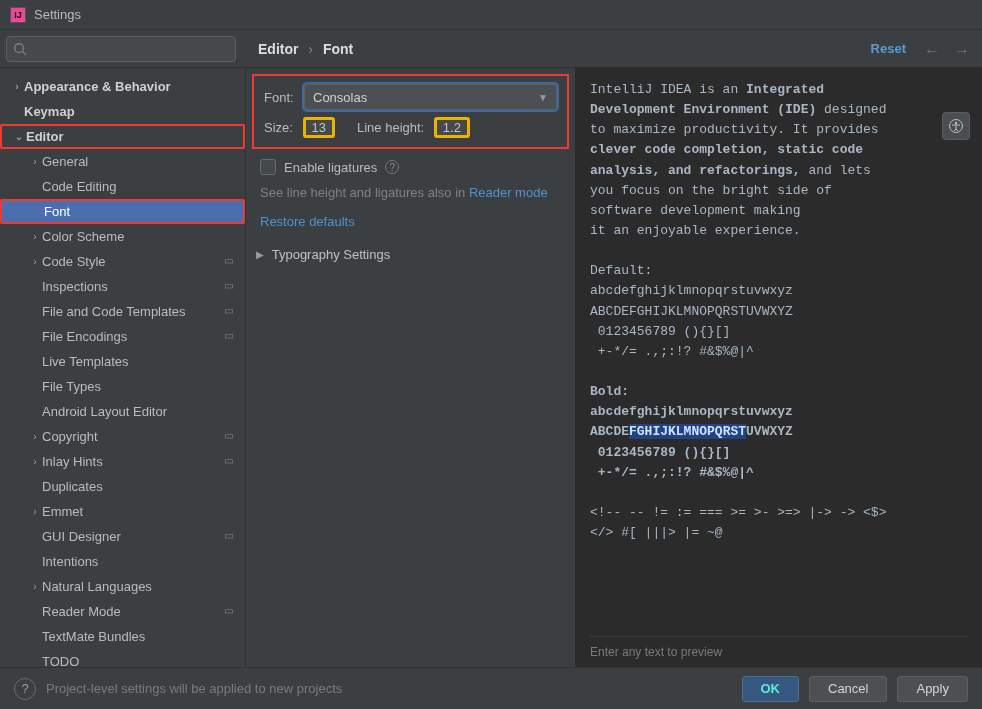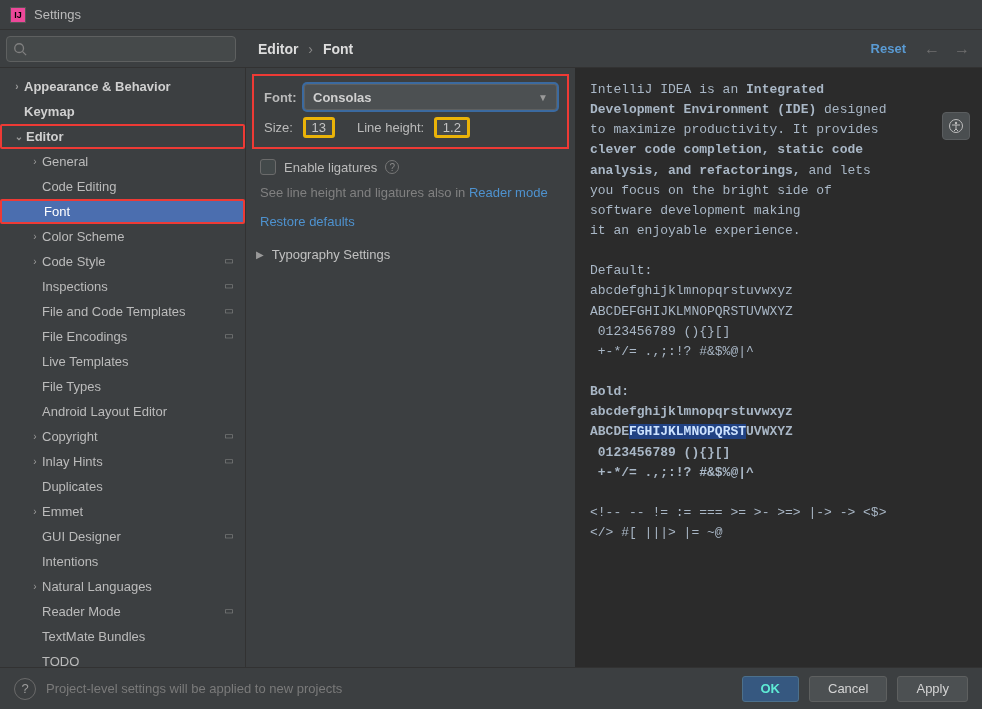--- a/index.html
+++ b/index.html
@@ -118,7 +118,6 @@
     display:flex;
     align-items:center;
     margin-bottom:10px;
-    font-weight:bold;
   }
   .row-field label { width:40px; color:#bbbbbb;}
   .combo {

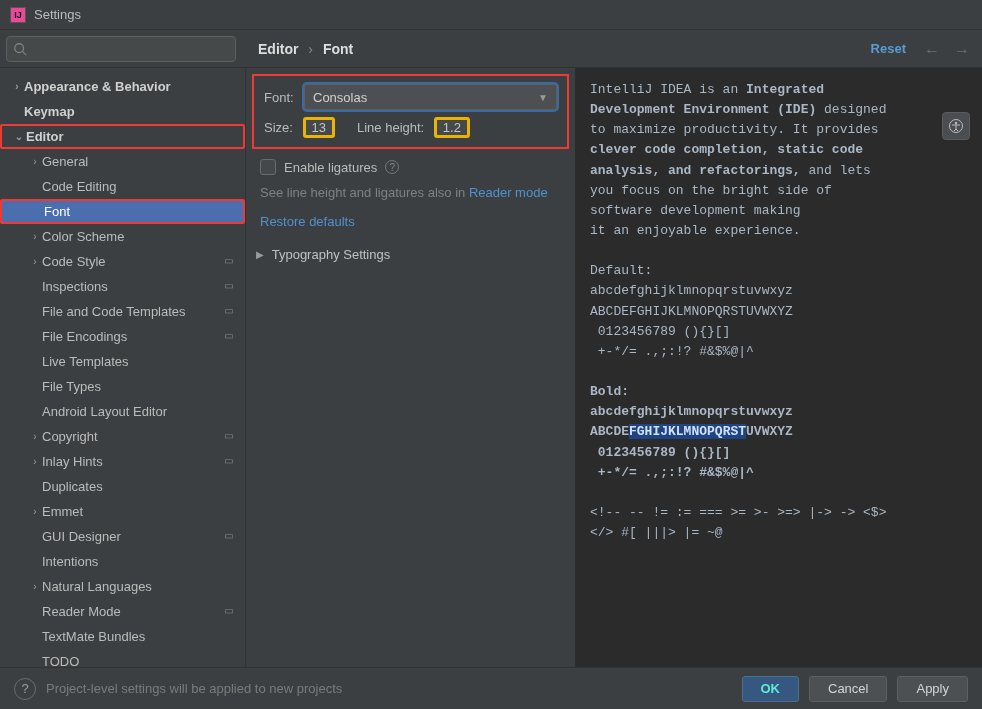--- a/index.html
+++ b/index.html
@@ -436,6 +436,7 @@
 
 <span>&lt;!-- -- != := === &gt;= &gt;- &gt;=&gt; |-&gt; -&gt; &lt;$&gt;</span>
 <span>&lt;/&gt; #[ |||&gt; |= ~@</span></div>
+      <div class="preview-input-hint">Enter any text to preview</div>
     </div>
   </div>
 </div>

